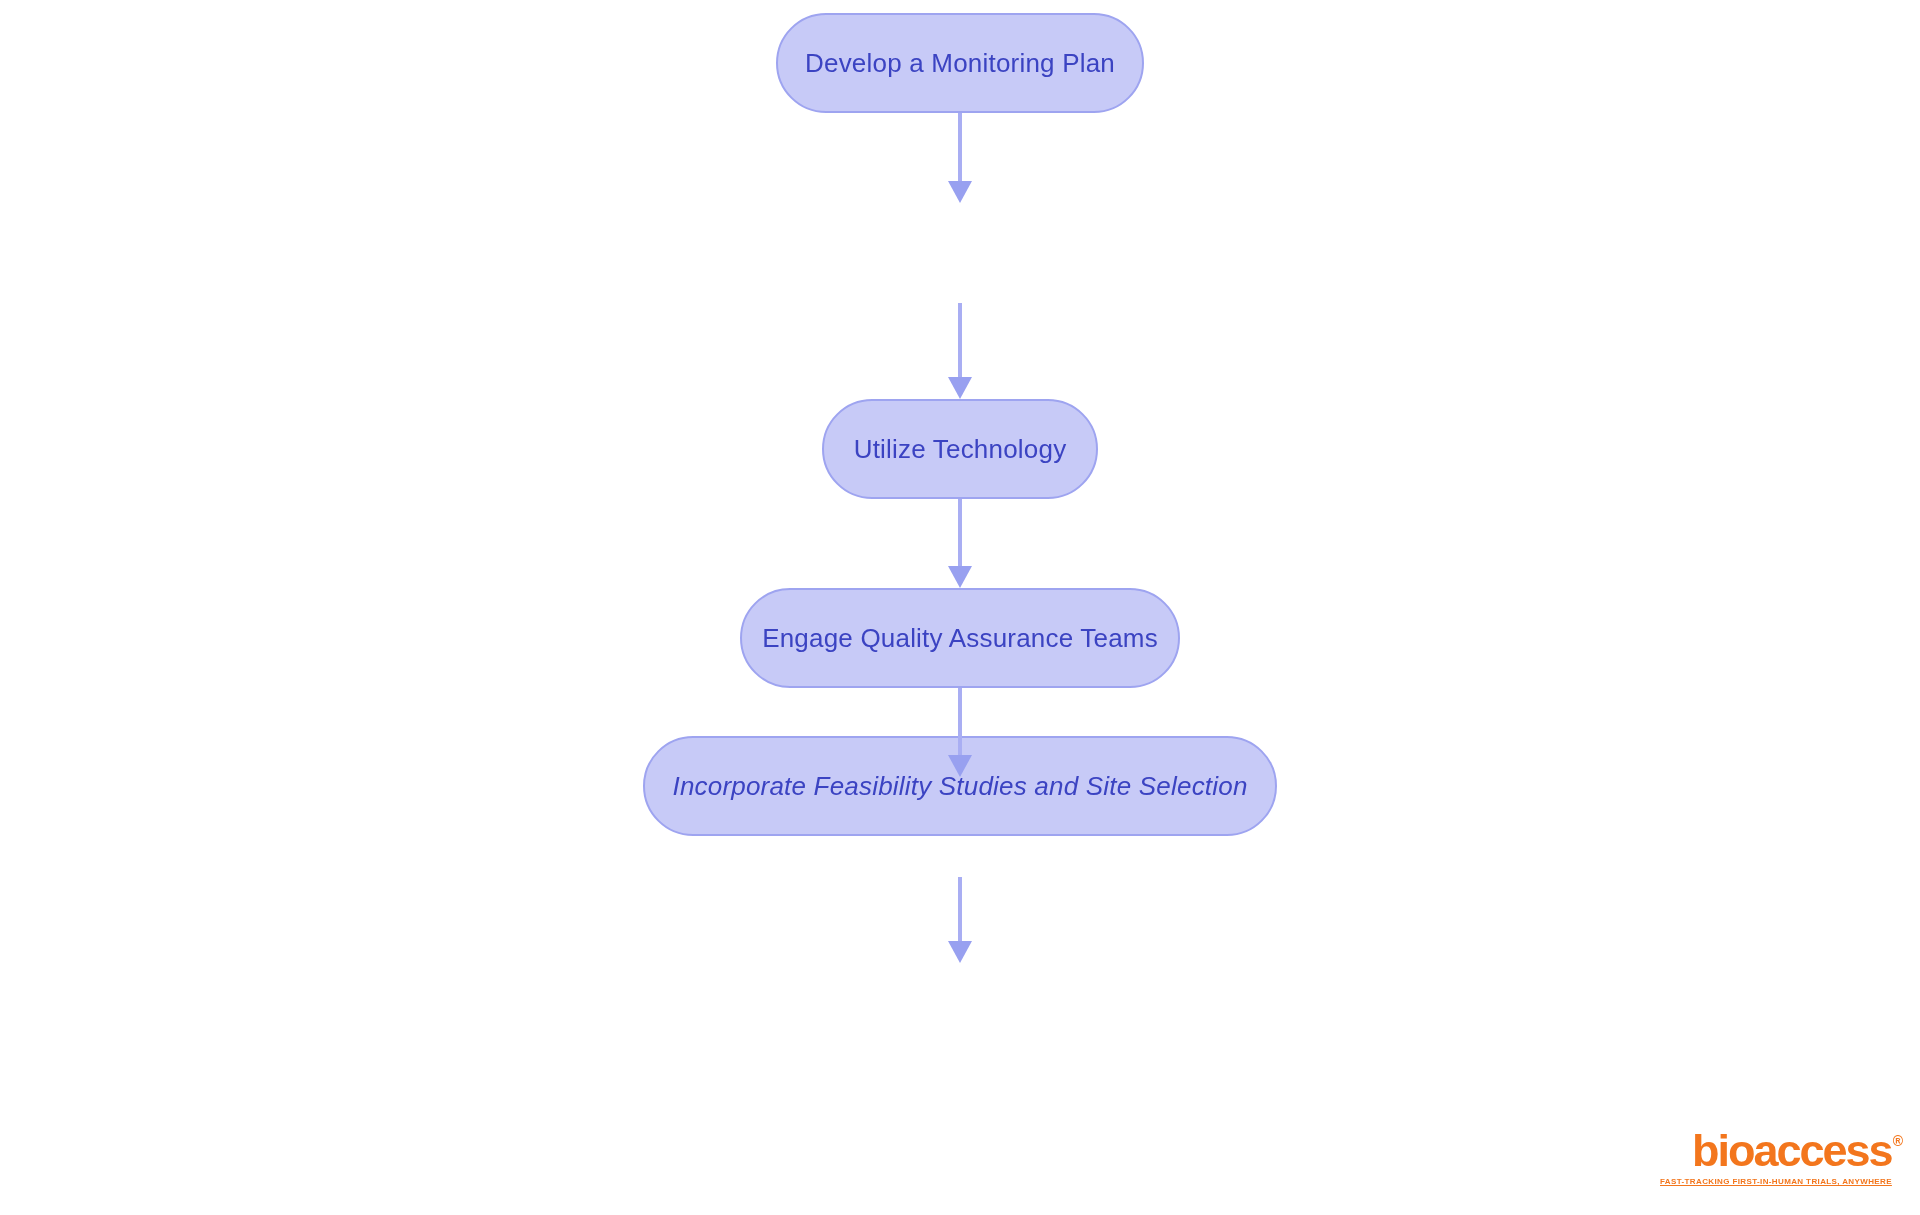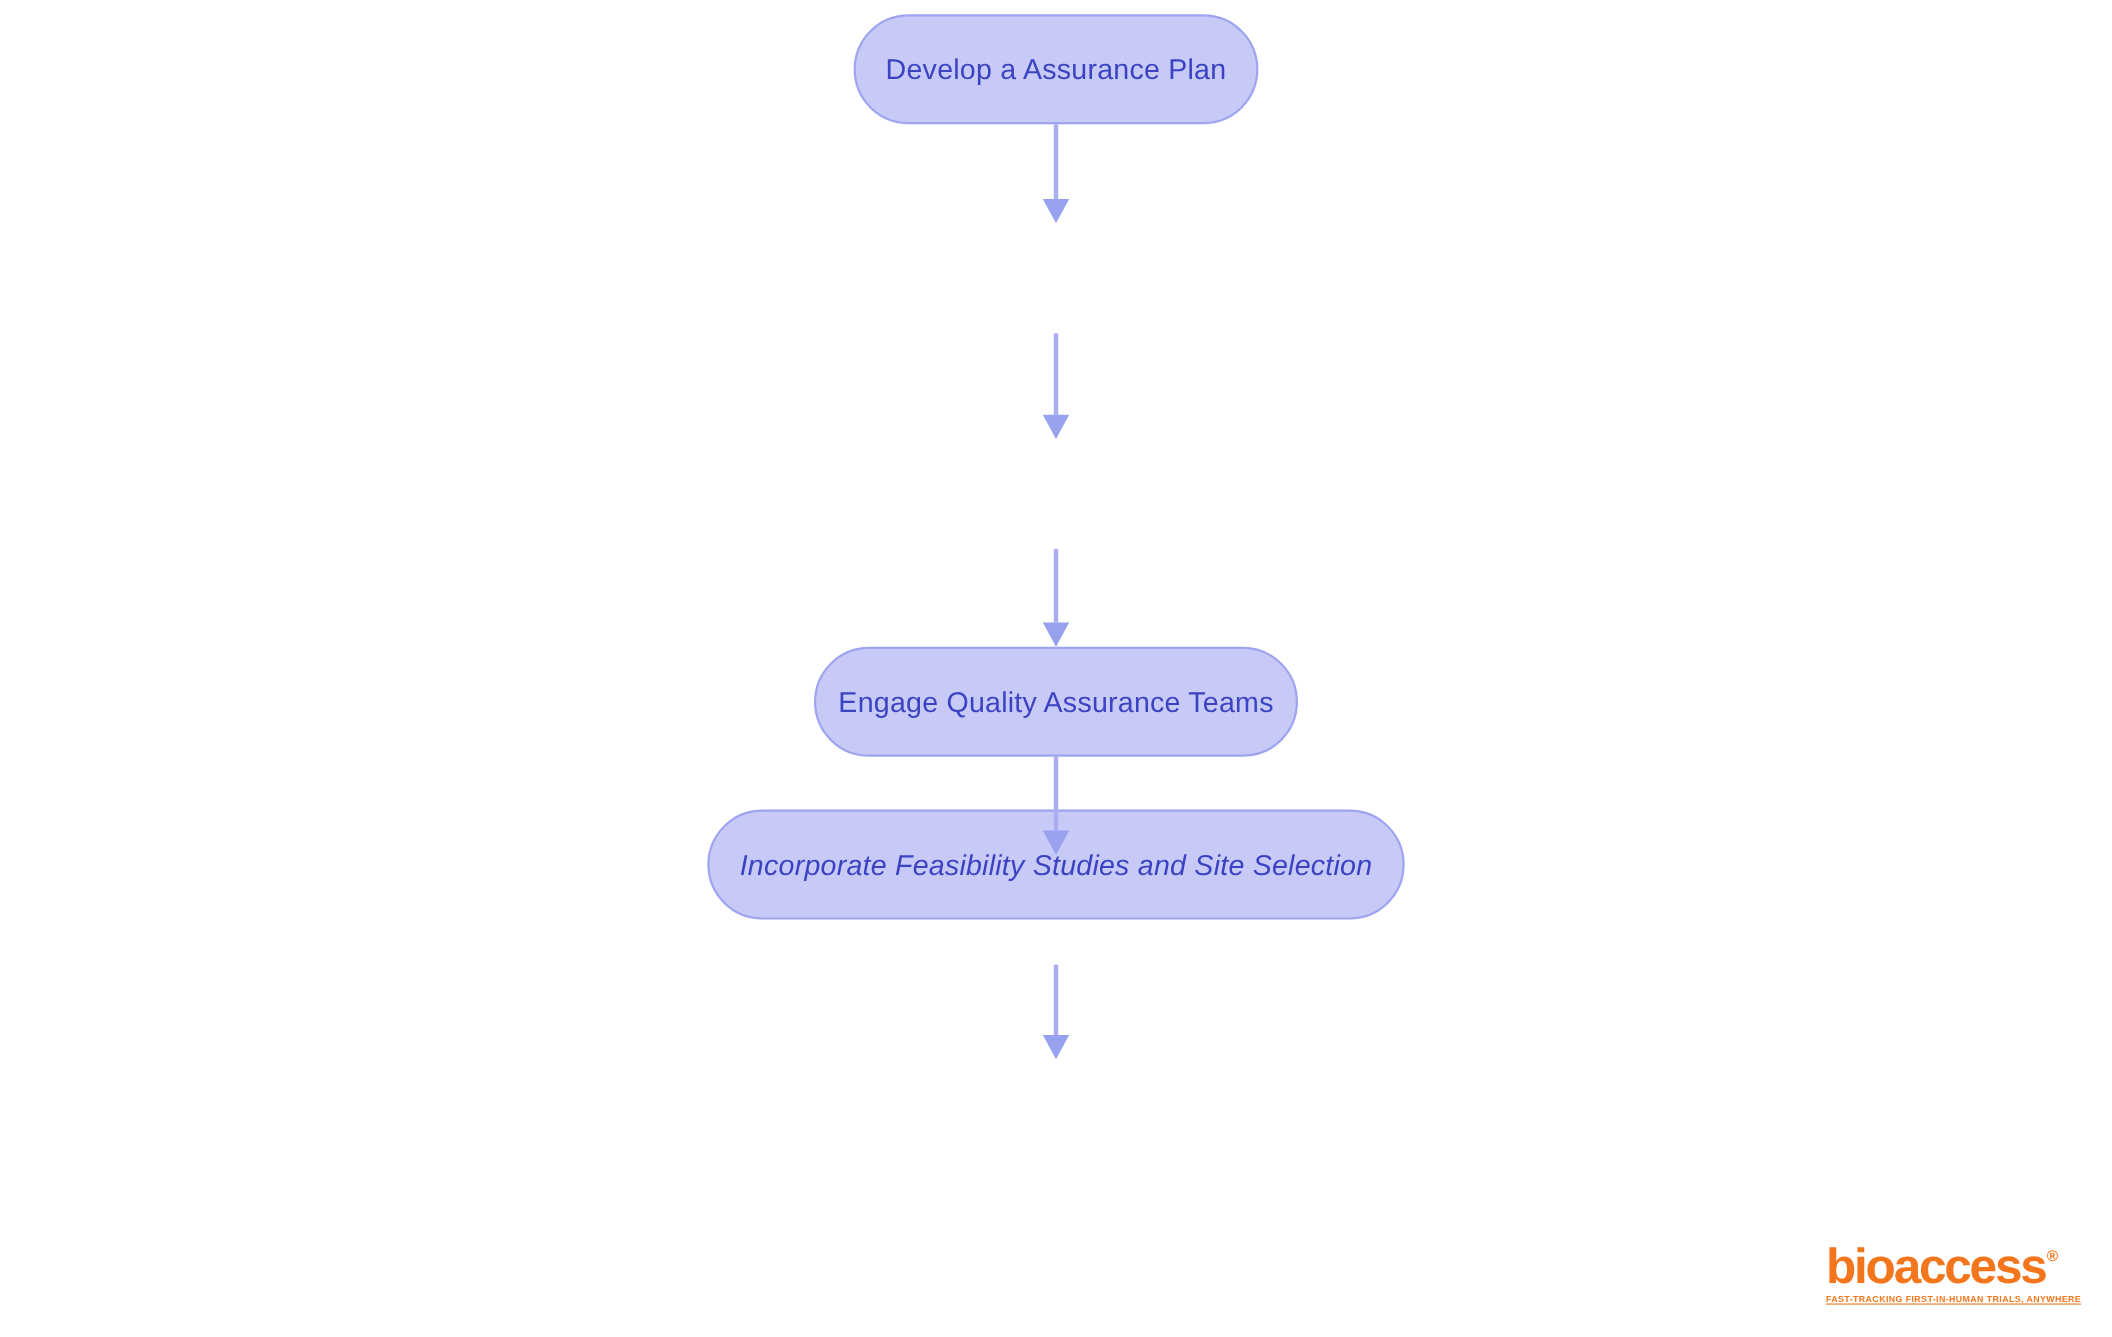--- a/index.html
+++ b/index.html
@@ -90,7 +90,7 @@
 <div class="canvas">
 
   <div class="flow-node" style="left:776px;top:13px;width:368px;">
-    <span class="label">Develop a Assurance Plan</span>
+    <span class="label">Develop a Monitoring Plan</span>
   </div>
 
 

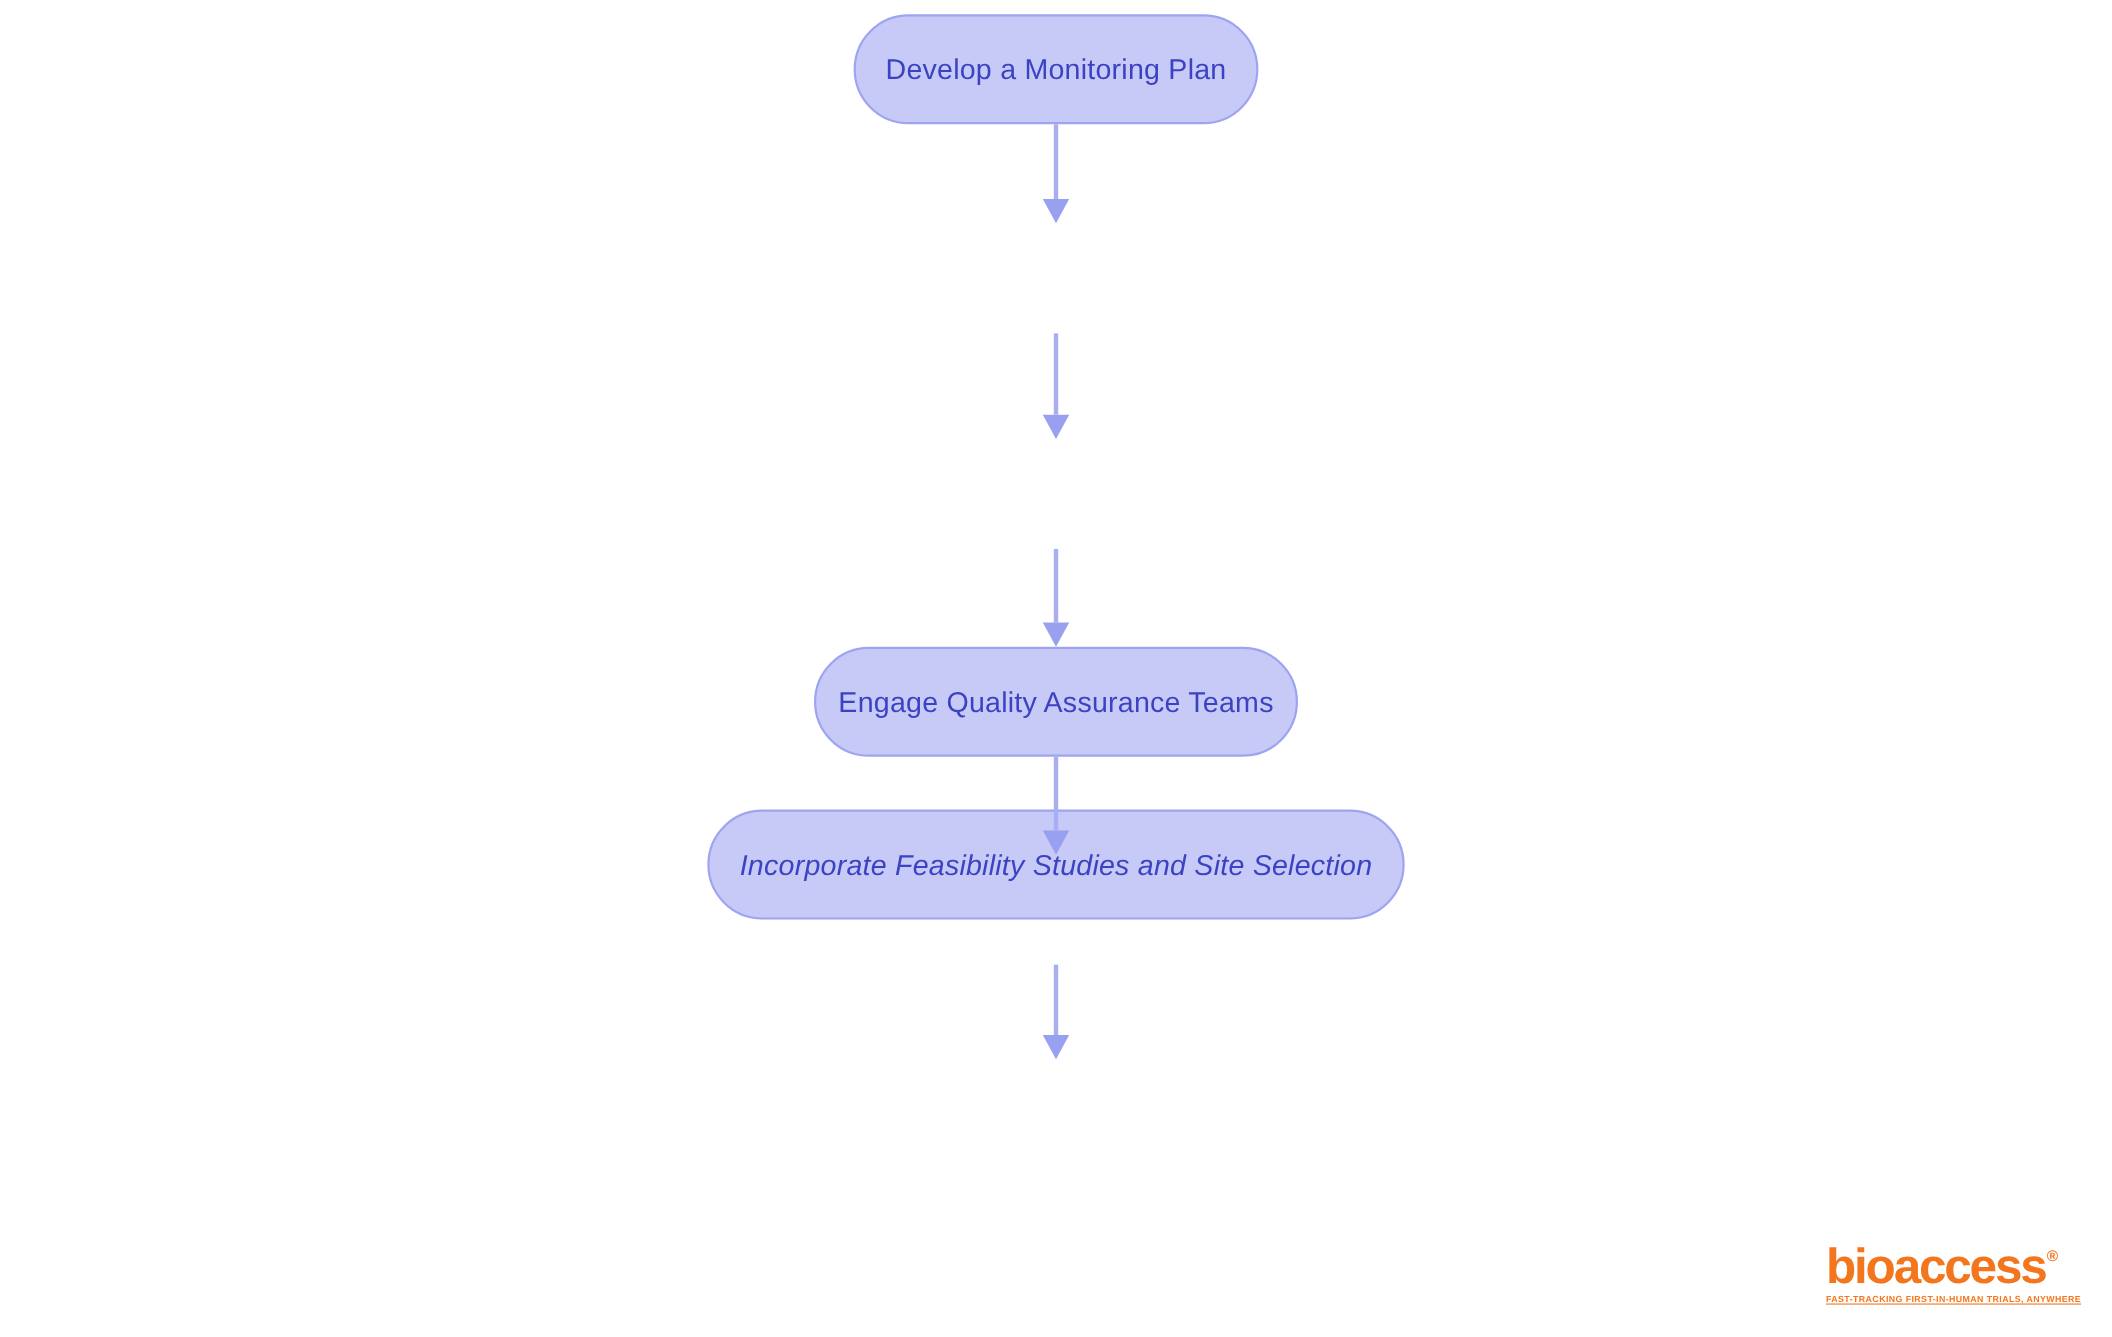--- a/index.html
+++ b/index.html
@@ -94,6 +94,9 @@
   </div>
 
 
+  <div class="flow-node" style="left:822px;top:399px;width:276px;">
+    <span class="label">Utilize Technology</span>
+  </div>
 
   <div class="flow-node" style="left:740px;top:588px;width:440px;">
     <span class="label">Engage Quality Assurance Teams</span>

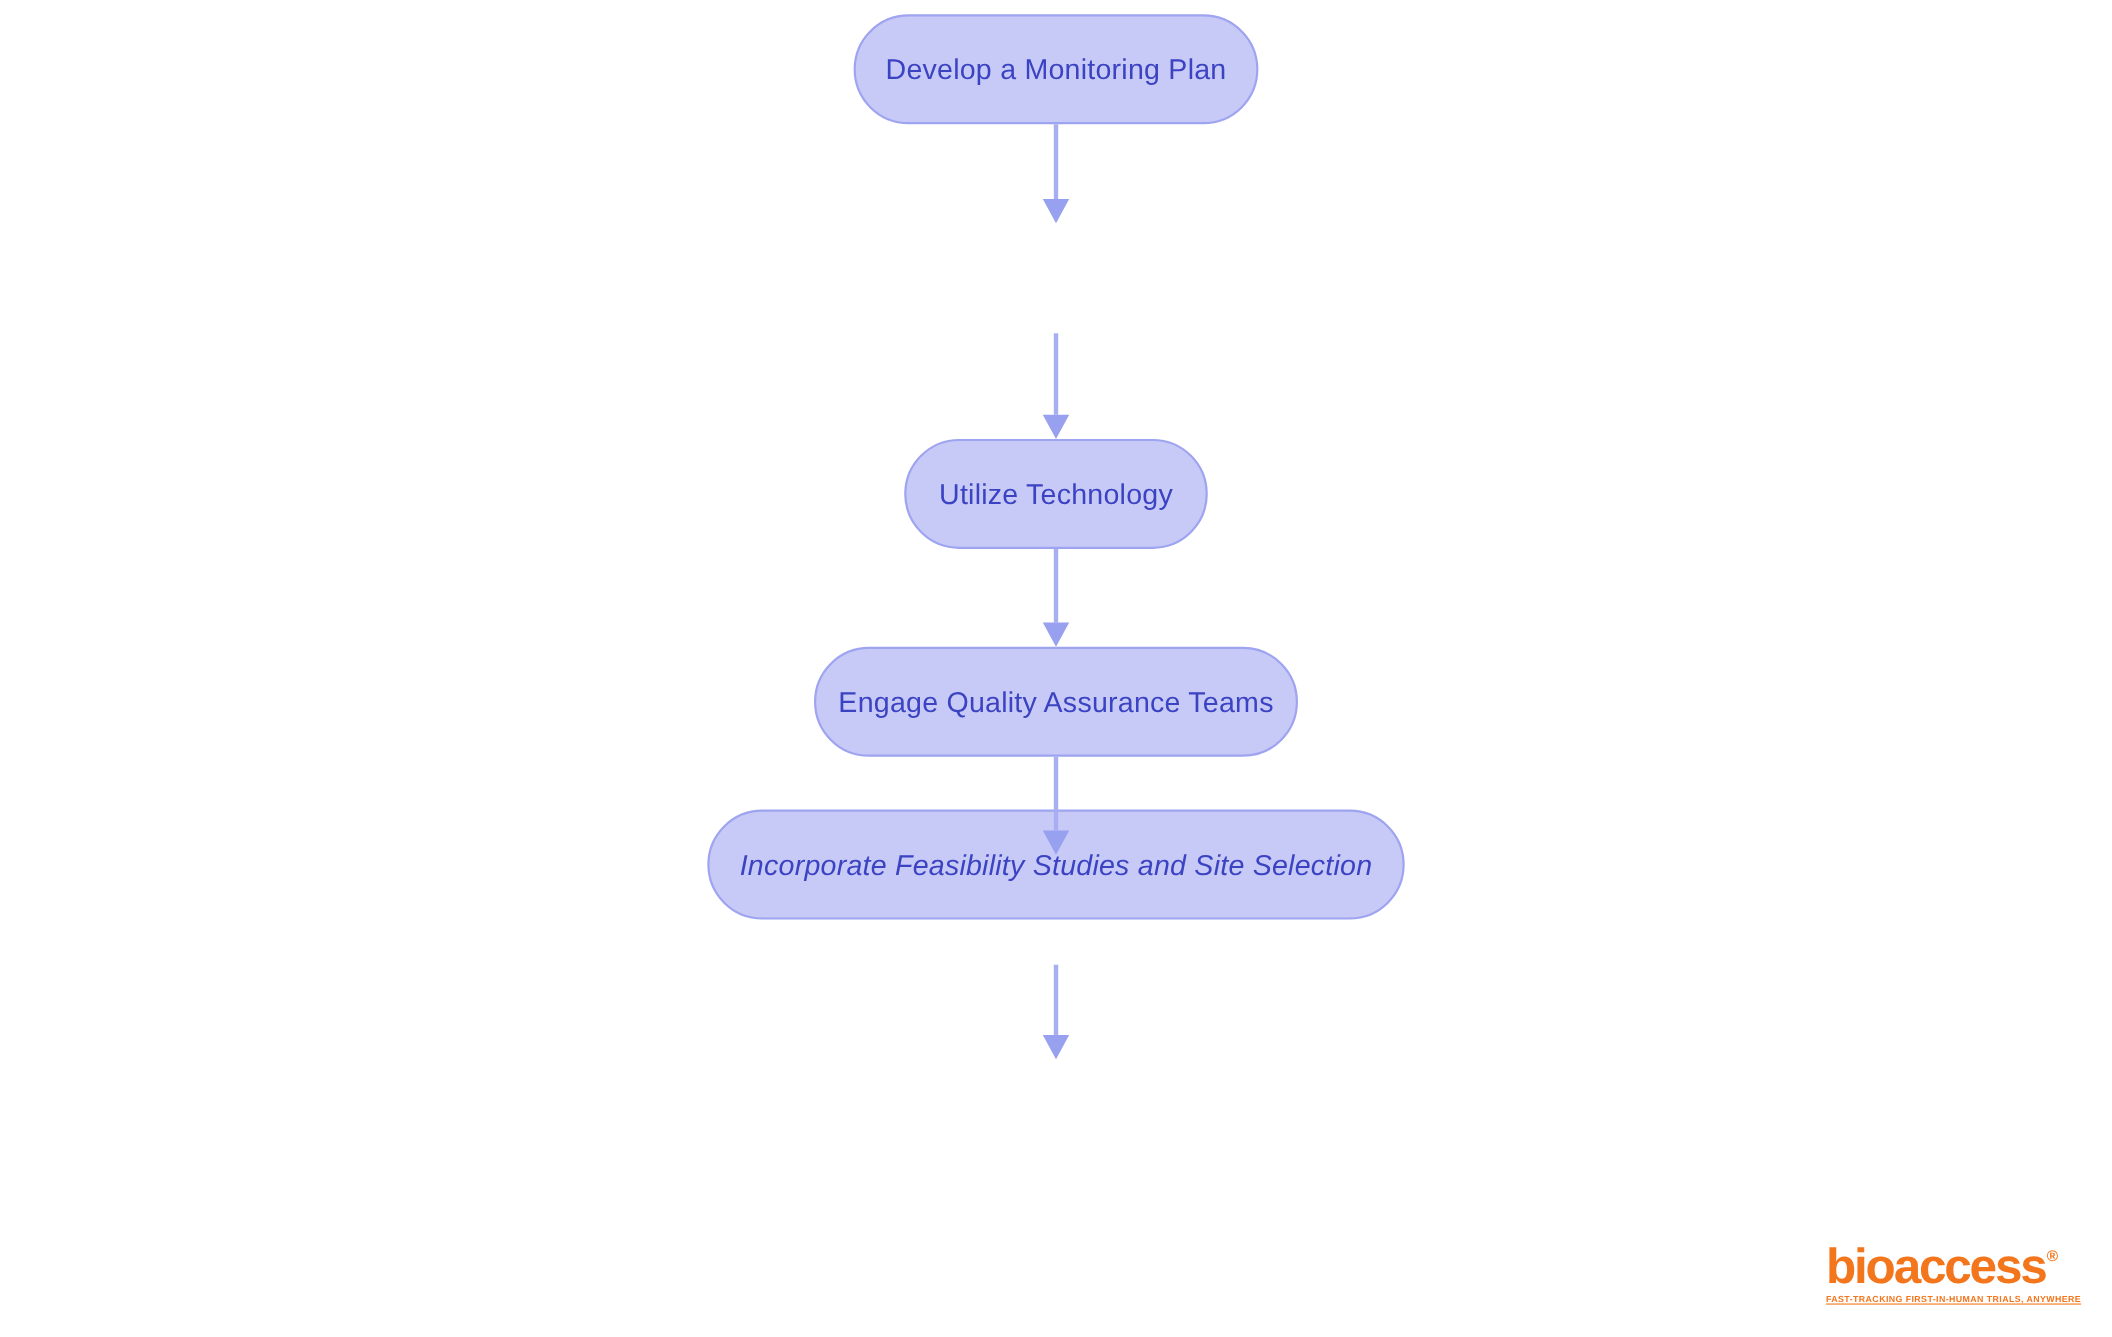--- a/index.html
+++ b/index.html
@@ -68,6 +68,7 @@
     letter-spacing:-2px;
     line-height:1;
     white-space:nowrap;
+    margin-left:32px;
   }
   .logo .brand sup{
     font-size:14px;

